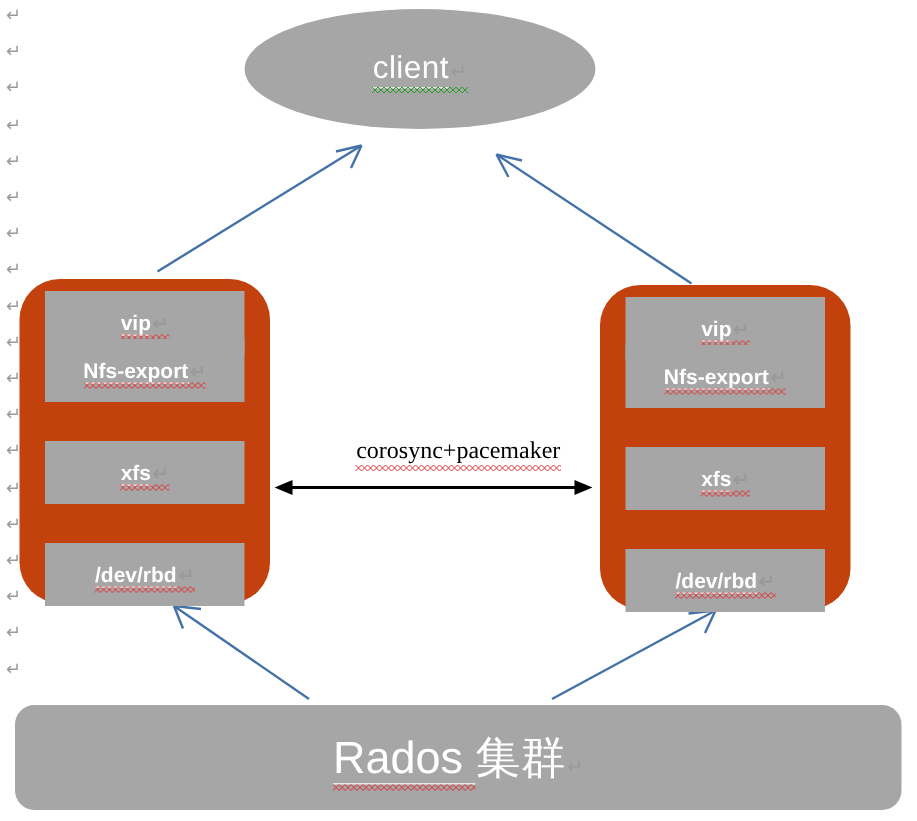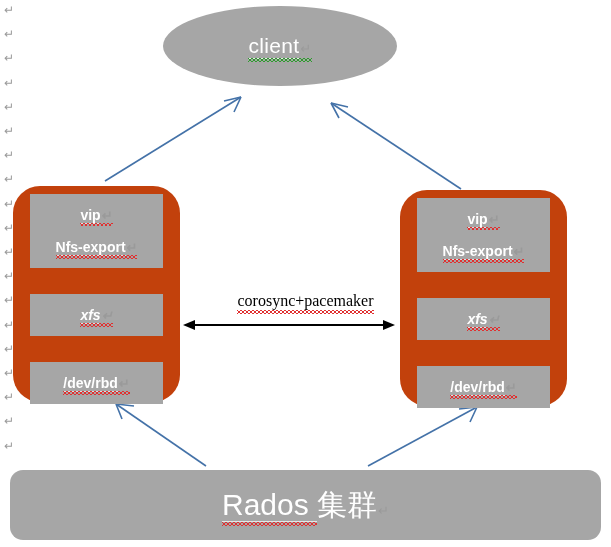--- a/index.html
+++ b/index.html
@@ -105,7 +105,7 @@
   #cluster-right .node-box { left: 17px; width: 133px; height: 42px; }
   .node-box.n0 { top: 8px; }
   .node-box.n1 { top: 40px; }
-  .node-box.n2 { top: 108px; font-style: italic; }
+  .node-box.n2 { top: 108px; }
   .node-box.n3 { top: 176px; }
 
   .node-label {

